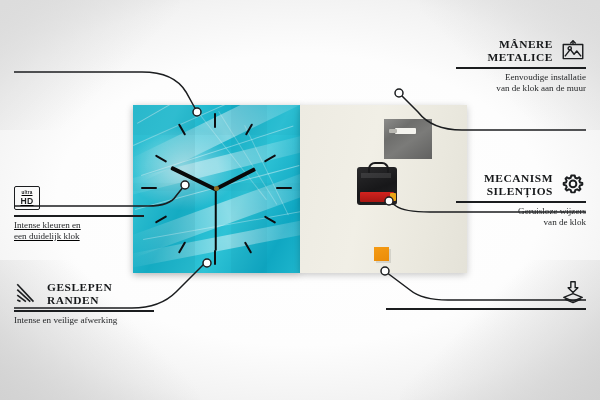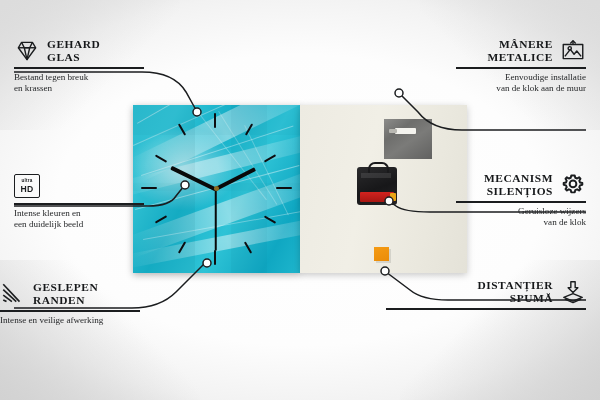--- a/index.html
+++ b/index.html
@@ -178,26 +178,6 @@
     </g>
   </svg>
 
-  <div class="callout left" style="left:14px;top:38px;width:130px;">
-    <div class="co-head">
-      <span class="ico">
-        <svg viewBox="0 0 24 24">
-            <g fill="none" stroke="#1b1d1f" stroke-width="1.3" stroke-linejoin="round">
-          <path d="M4 9 L12 20 L20 9 L17 4 L7 4 Z"></path>
-              <path d="M4 9 L20 9"></path>
-          <path d="M7 4 L9.5 9 L12 20"></path>
-              <path d="M17 4 L14.5 9 L12 20"></path>
-              <path d="M9.5 9 L14.5 9"></path>
-        </g>
-          </svg>
-      </span>
-      <div class="co-title">GEHARD
-GLAS</div>
-    </div>
-    <div class="co-rule" style="width:130px;"></div>
-    <div class="co-desc">Bestand tegen breuk
-en krassen</div>
-  </div>
 
   <div class="callout left" style="left:14px;top:174px;width:130px;">
     <div class="co-head">

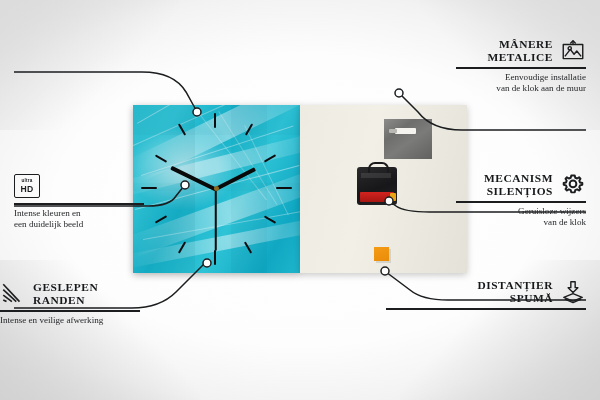--- a/index.html
+++ b/index.html
@@ -179,7 +179,7 @@
   </svg>
 
 
-  <div class="callout left" style="left:14px;top:174px;width:130px;">
+  <div class="callout left" style="left:14px;top:186px;width:130px;text-decoration:underline;">
     <div class="co-head">
       <span class="ico">
         <span class="hdbox">

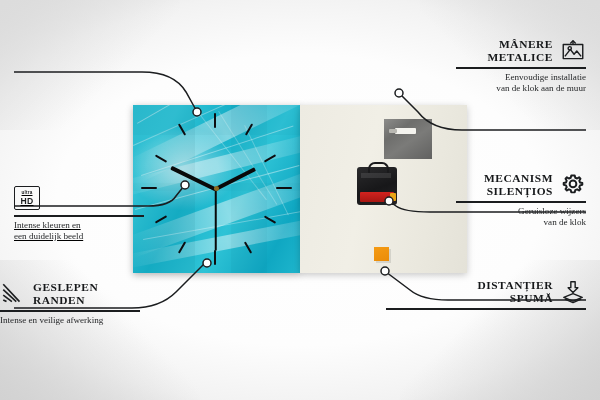--- a/index.html
+++ b/index.html
@@ -190,7 +190,7 @@
     </div>
     <div class="co-rule" style="width:130px;"></div>
     <div class="co-desc">Intense kleuren en
-een duidelijk beeld</div>
+een duidelijk klok</div>
   </div>
 
   <div class="callout left" style="left:0;top:281px;width:140px;">

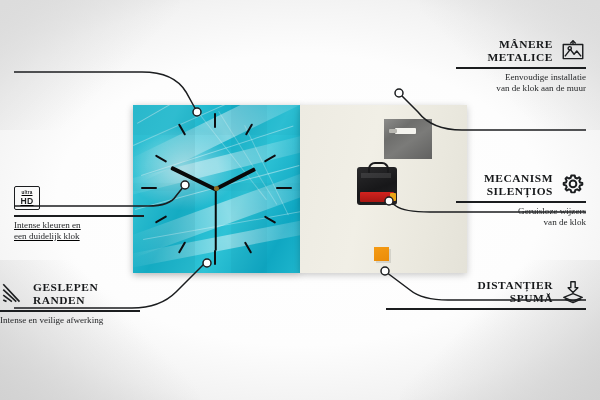--- a/index.html
+++ b/index.html
@@ -193,7 +193,7 @@
 een duidelijk klok</div>
   </div>
 
-  <div class="callout left" style="left:0;top:281px;width:140px;">
+  <div class="callout left" style="left:14px;top:281px;width:140px;">
     <div class="co-head">
       <span class="ico">
         <svg viewBox="0 0 24 24">

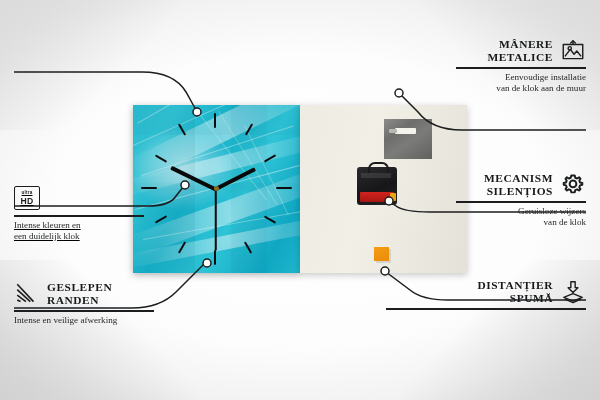--- a/index.html
+++ b/index.html
@@ -253,8 +253,6 @@
 
   <div class="callout right" style="left:386px;top:279px;width:200px;">
     <div class="co-head">
-      <div class="co-title">DISTANȚIER
-SPUMĂ</div>
       <span class="ico">
         <svg viewBox="0 0 24 24">
             <g fill="none" stroke="#1b1d1f" stroke-width="1.3" stroke-linejoin="round">

